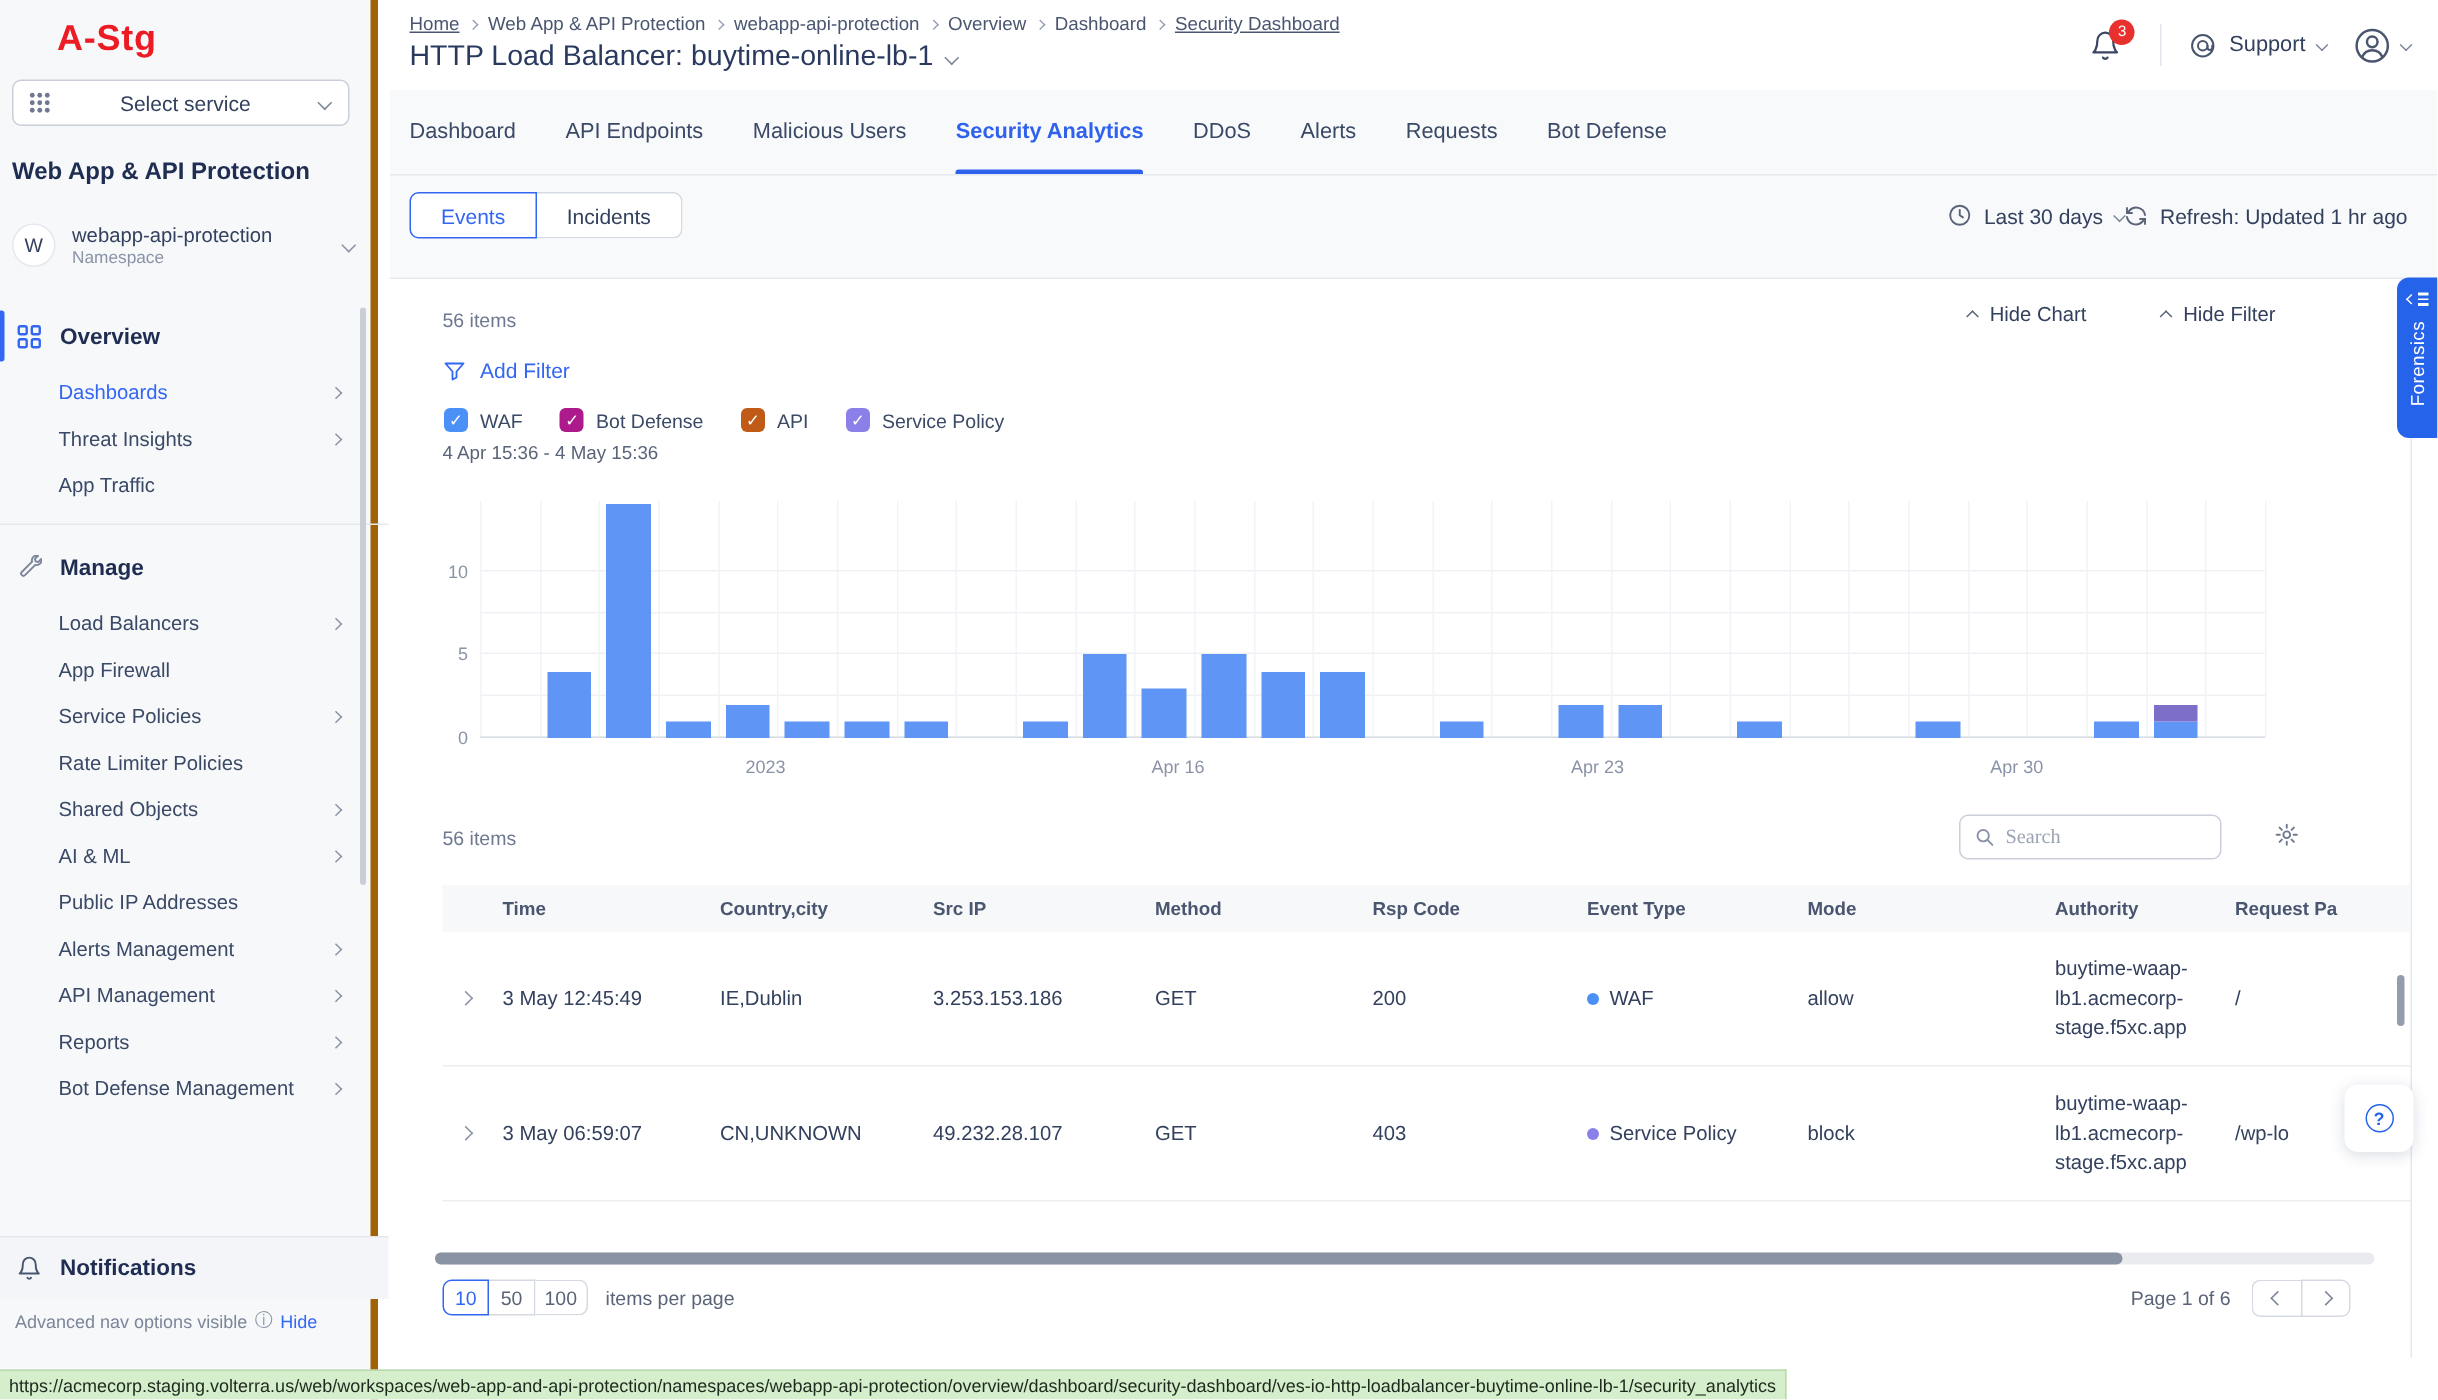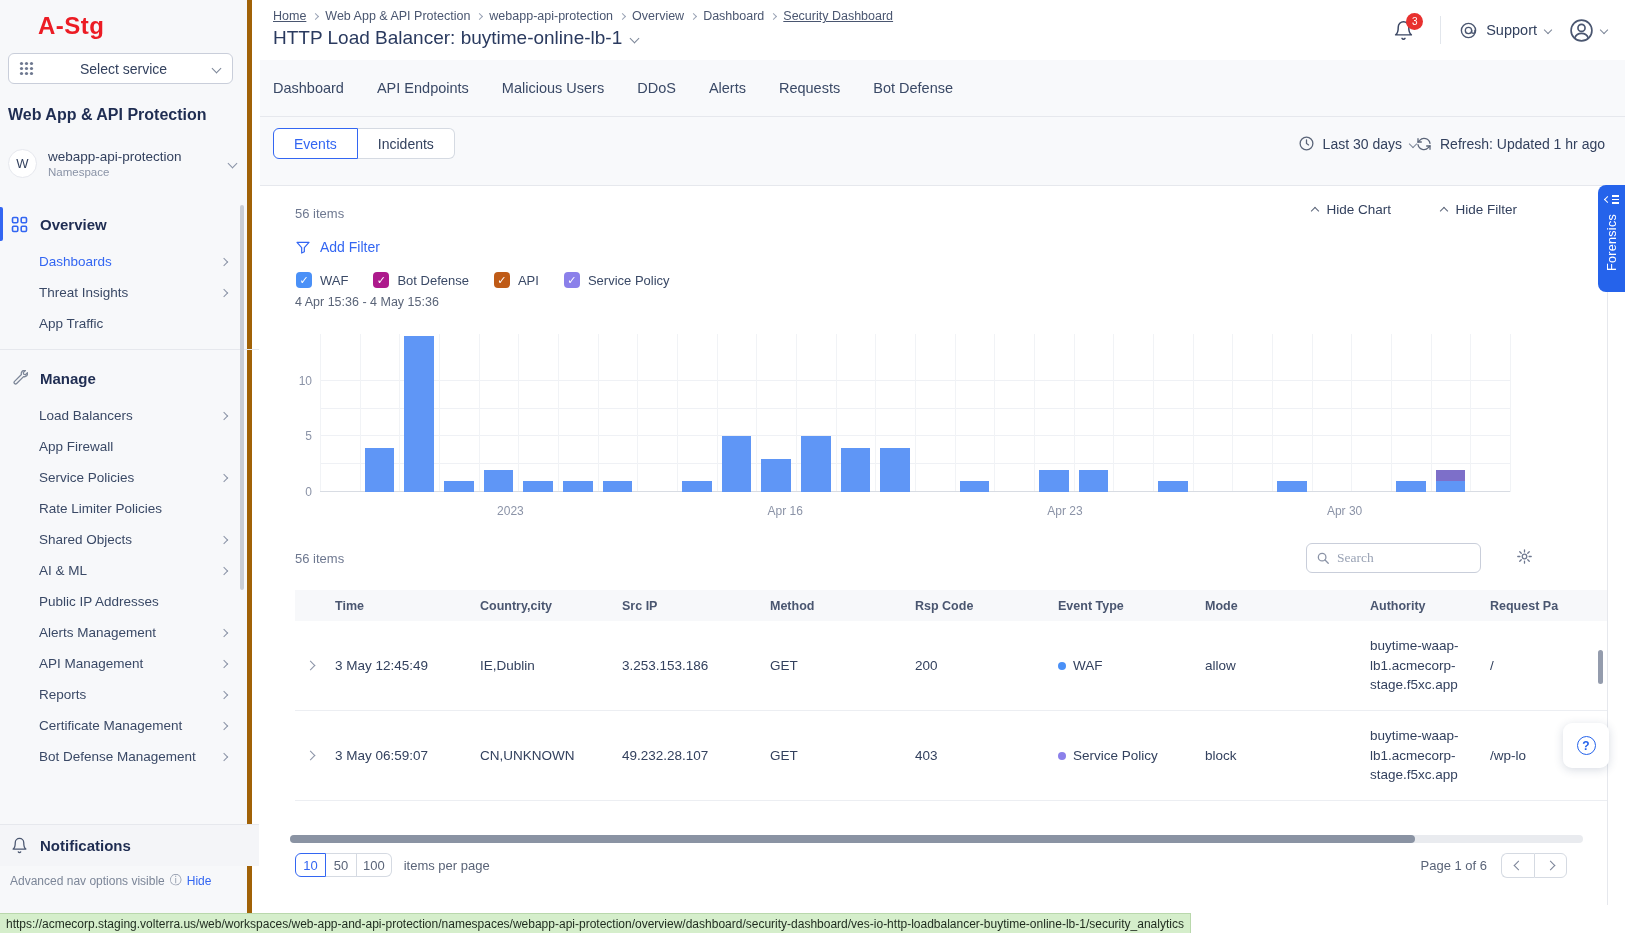--- a/index.html
+++ b/index.html
@@ -336,6 +336,7 @@
       <div class="tab">Dashboard</div>
       <div class="tab">API Endpoints</div>
       <div class="tab">Malicious Users</div>
+      <div class="tab active">Security Analytics</div>
       <div class="tab">DDoS</div>
       <div class="tab">Alerts</div>
       <div class="tab">Requests</div>

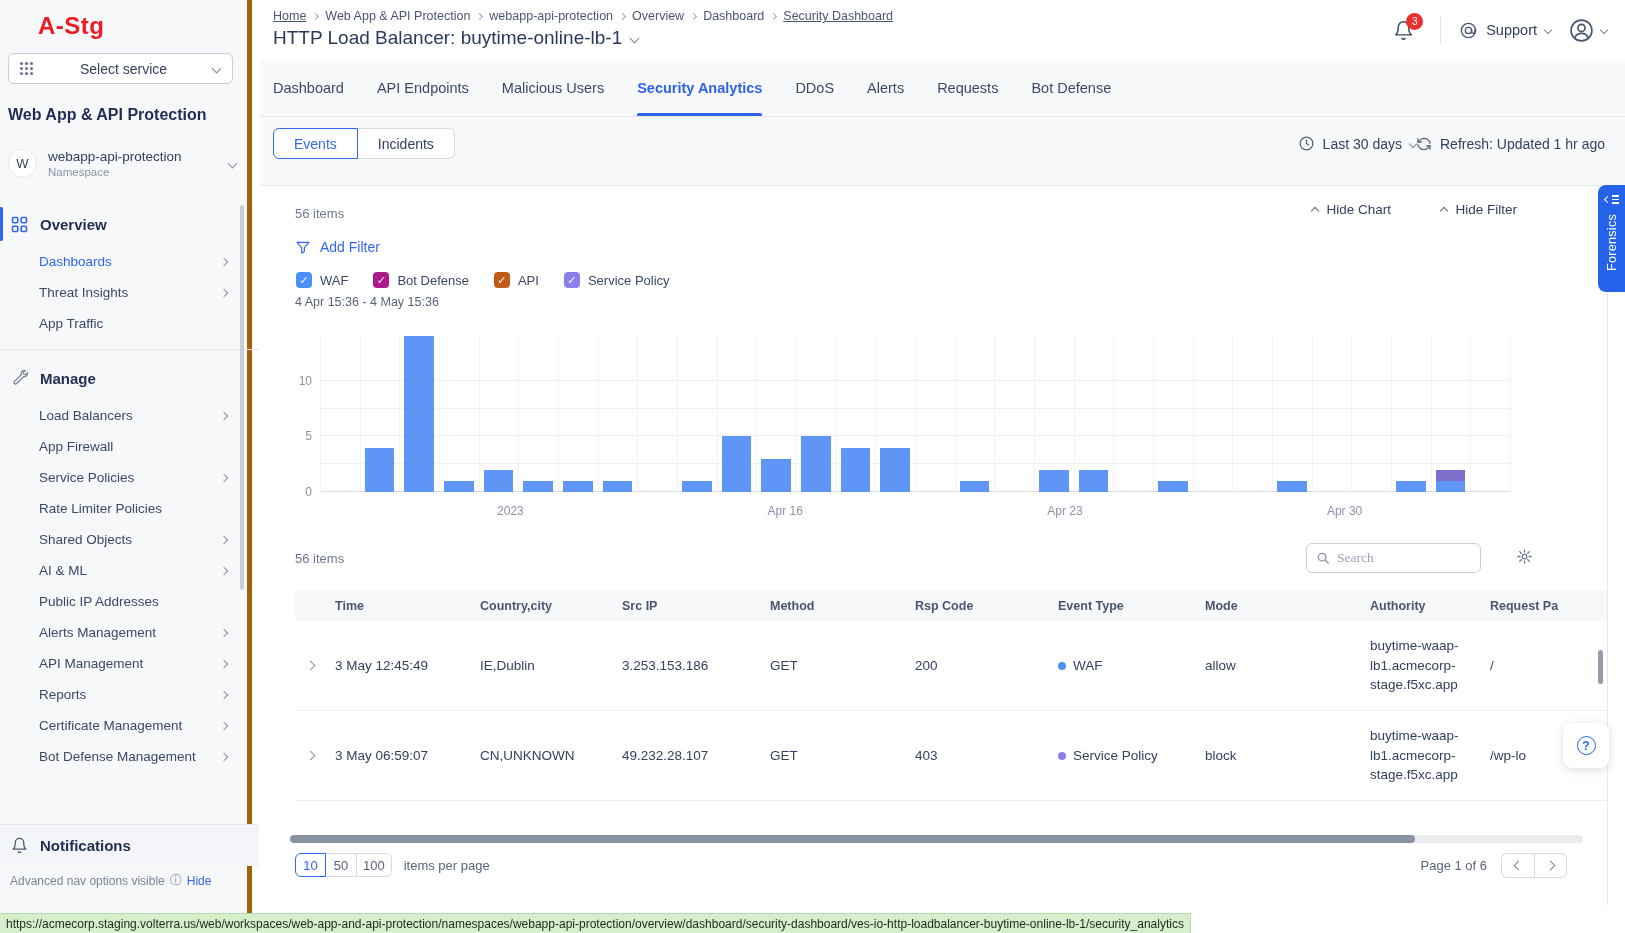--- a/index.html
+++ b/index.html
@@ -246,10 +246,6 @@
       </div>
       <div class="nav-item">
         <span>Reports</span>
-        <span class="chev r"></span>
-      </div>
-      <div class="nav-item">
-        <span>Certificate Management</span>
         <span class="chev r"></span>
       </div>
       <div class="nav-item">

